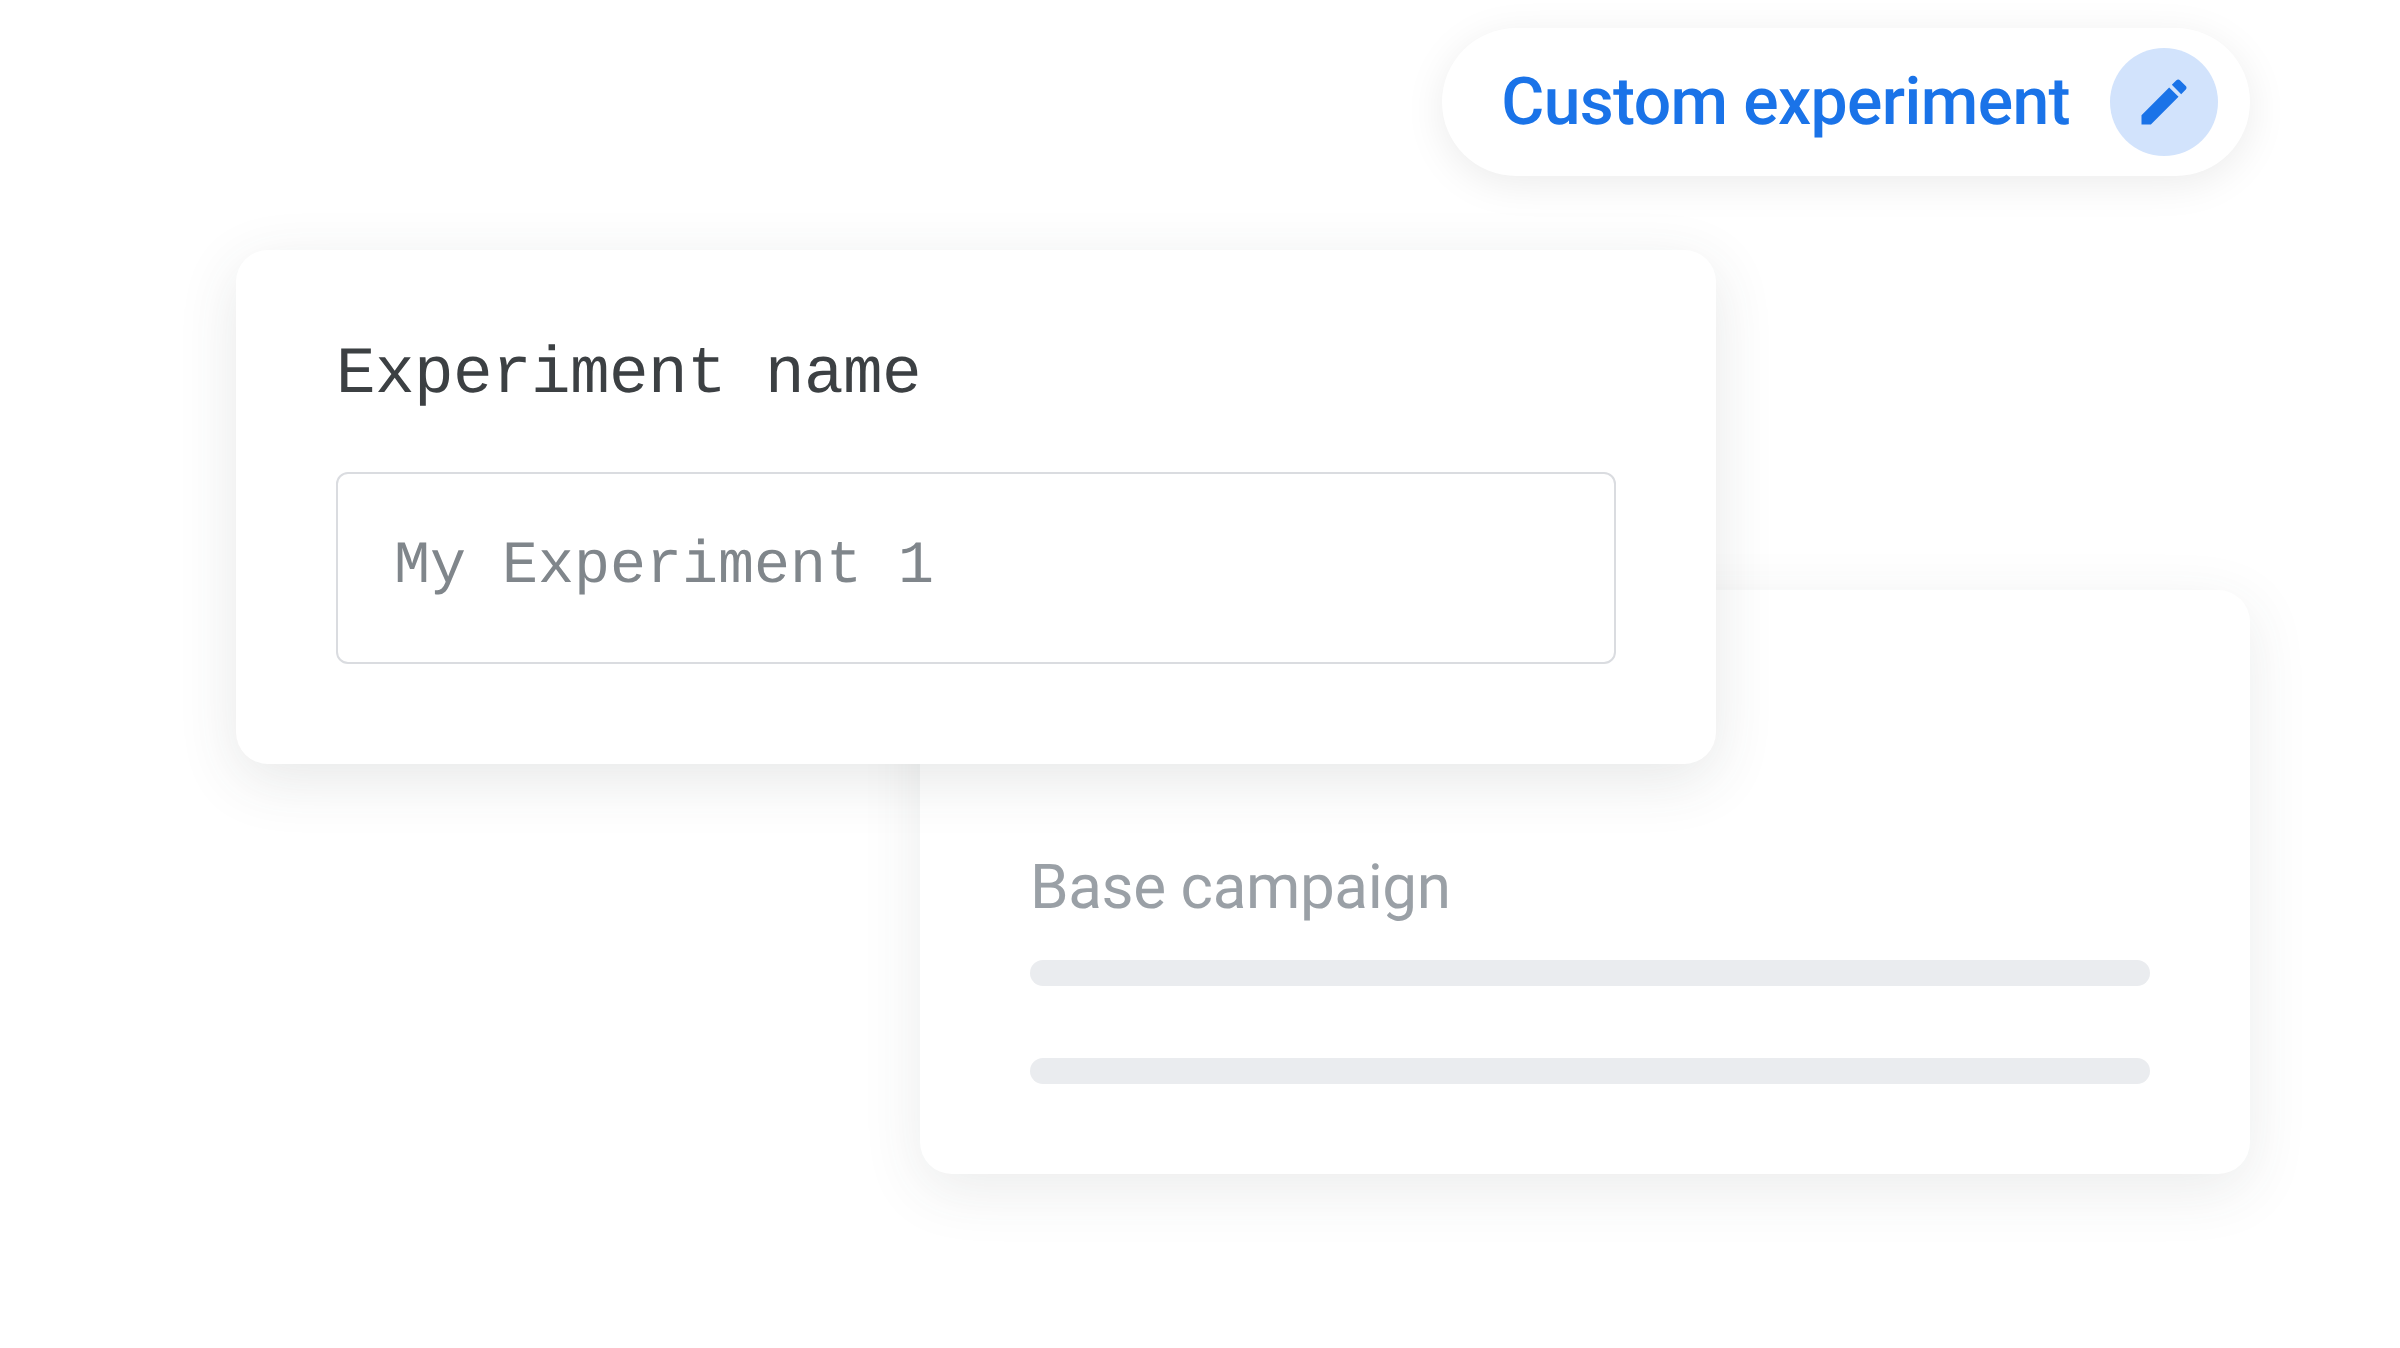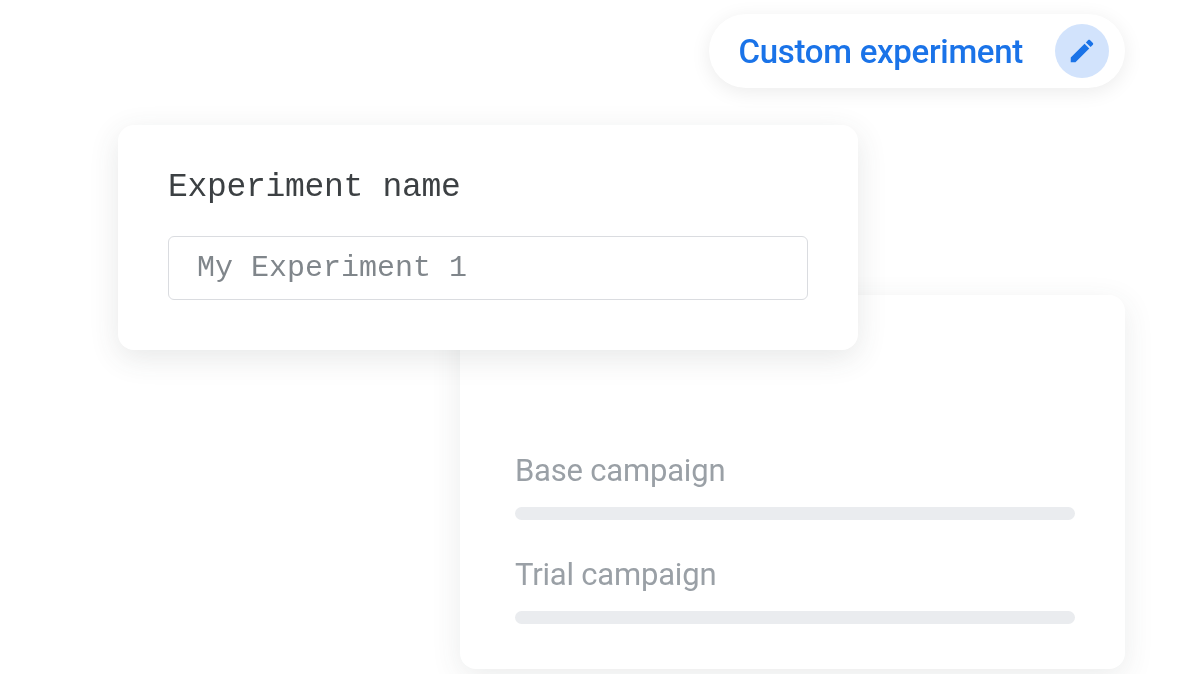--- a/index.html
+++ b/index.html
@@ -22,7 +22,7 @@
       right: 75px;
       display: flex;
       align-items: center;
-      gap: 32px;
+      gap: 20px;
       background: #ffffff;
       border-radius: 50px;
       padding: 10px 16px 10px 30px;

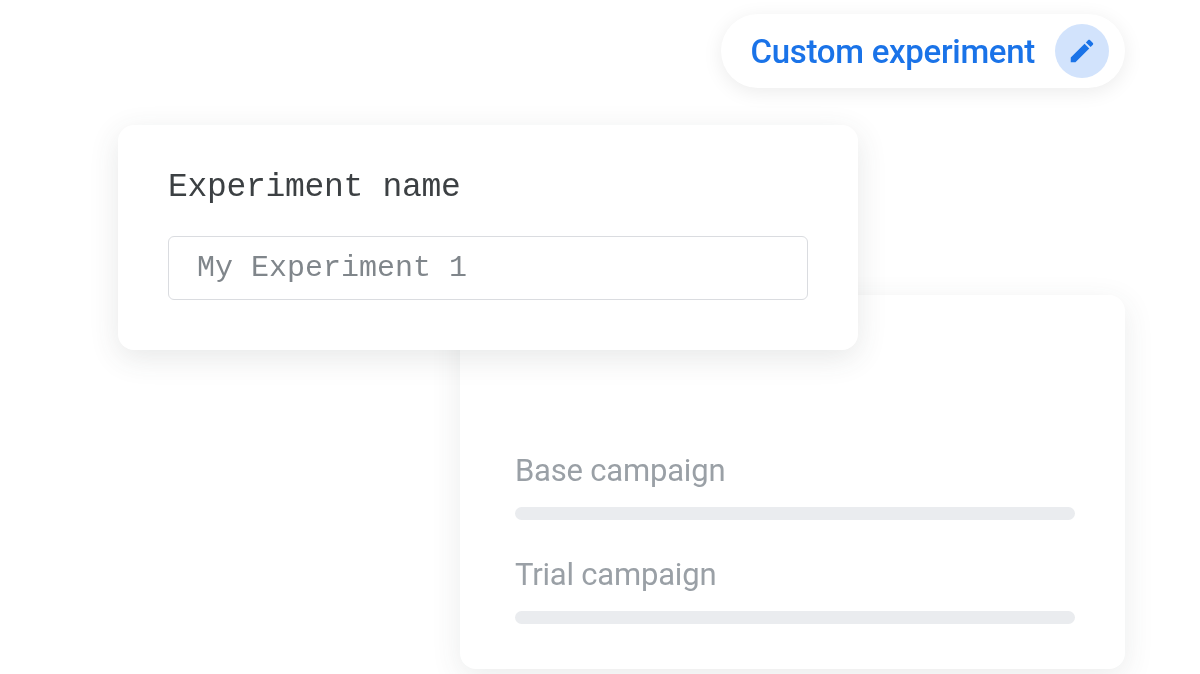--- a/index.html
+++ b/index.html
@@ -76,7 +76,7 @@
       width: 100%;
       border: 1px solid #dadce0;
       border-radius: 6px;
-      padding: 14px 28px;
+      padding: 30px 28px;
       font-size: 30px;
       color: #80868b;
       font-family: inherit;

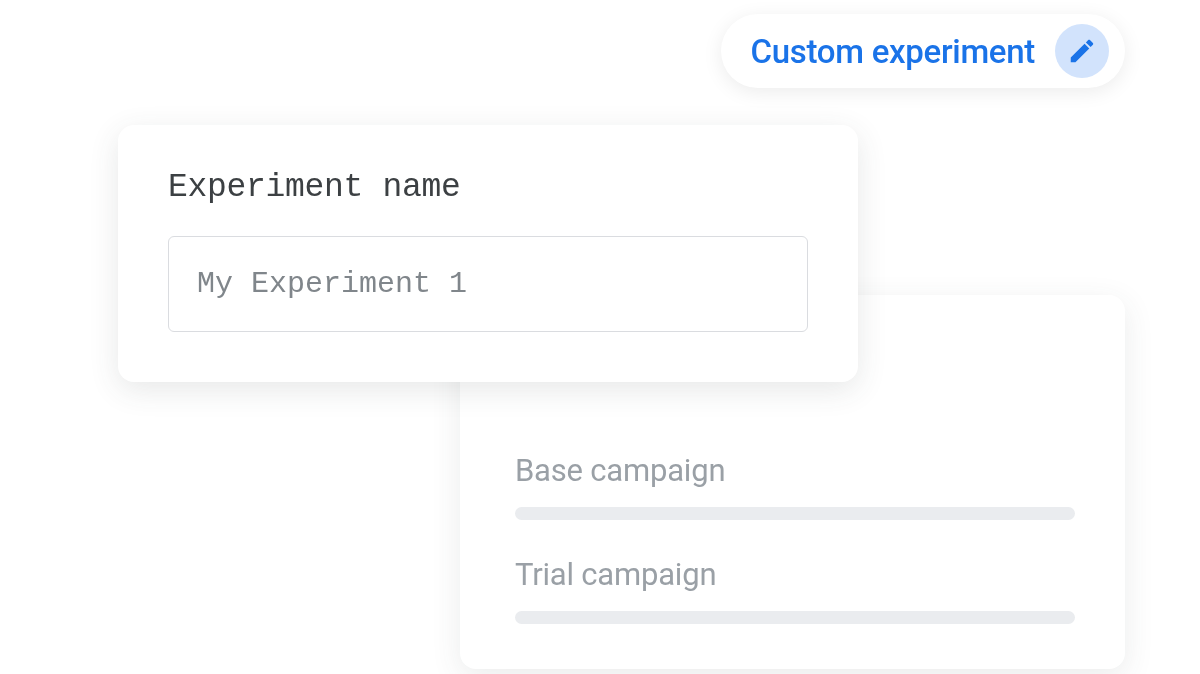--- a/index.html
+++ b/index.html
@@ -98,7 +98,6 @@
     
     .campaign-row {
       margin-bottom: 36px;
-      margin-top: 27px;
     }
     
     .campaign-row:last-child {

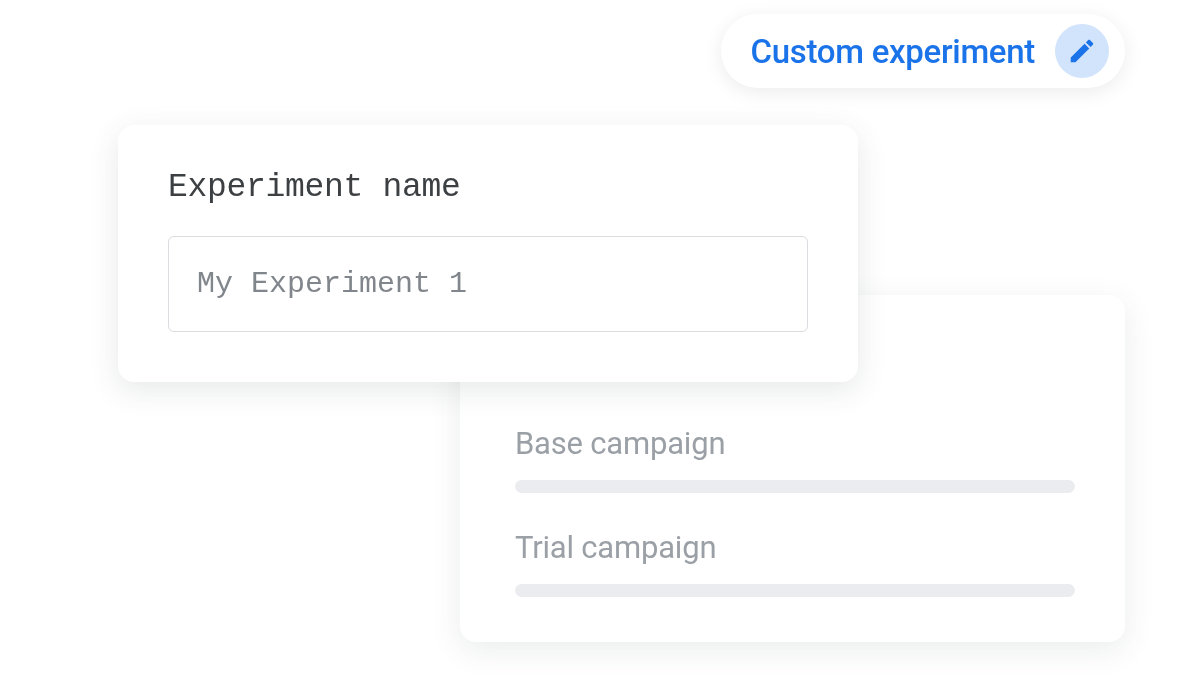--- a/index.html
+++ b/index.html
@@ -142,7 +142,6 @@
     <div class="campaign-placeholder"></div>
   </div>
   <div class="campaign-row">
-    <div class="campaign-label">Trial campaign</div>
     <div class="campaign-placeholder"></div>
   </div>
 </div>

